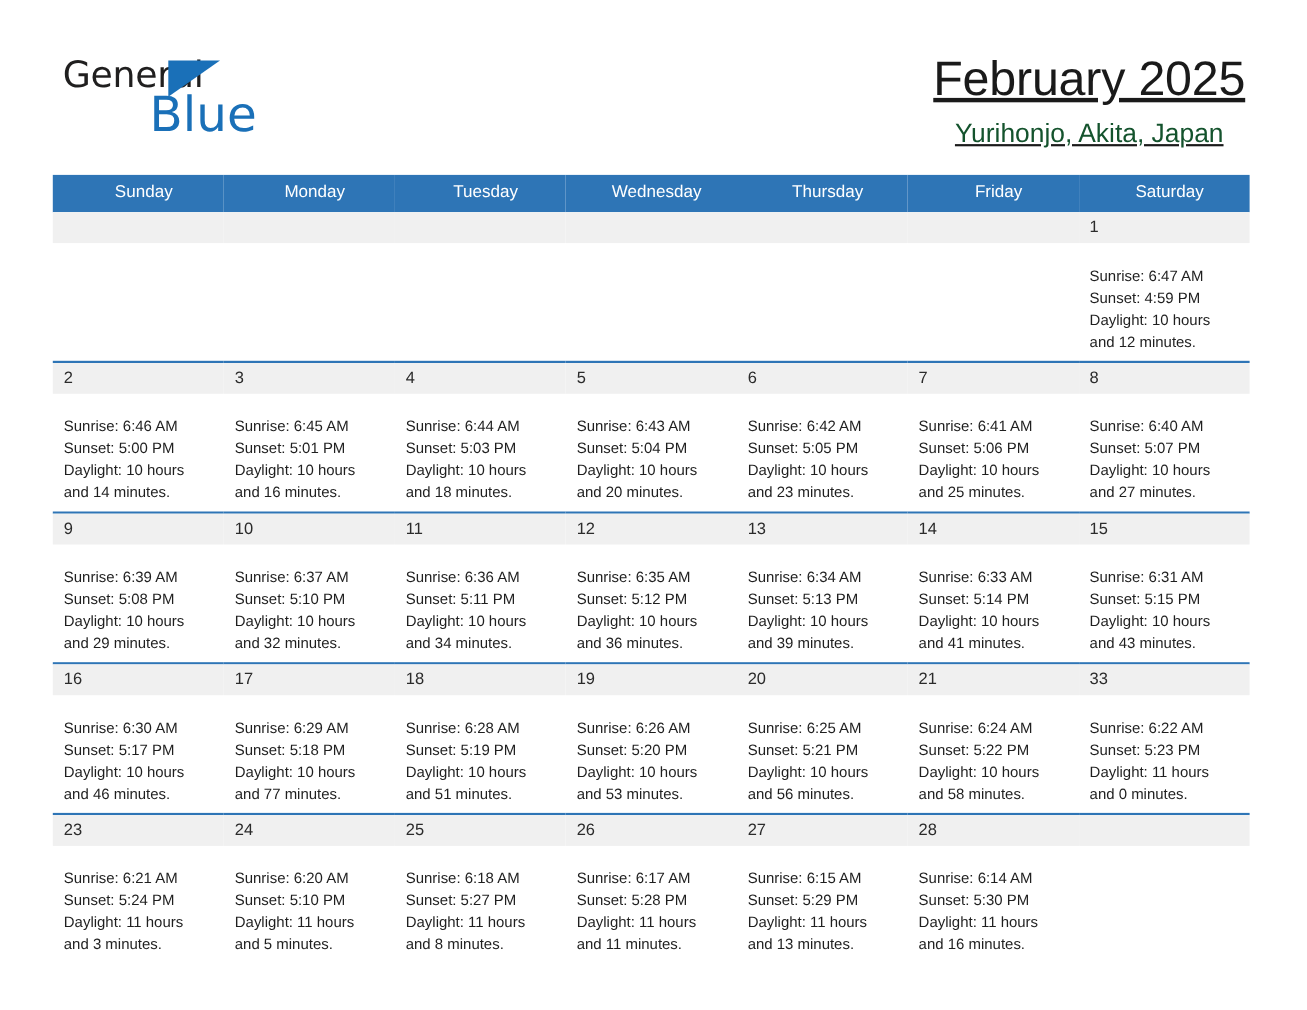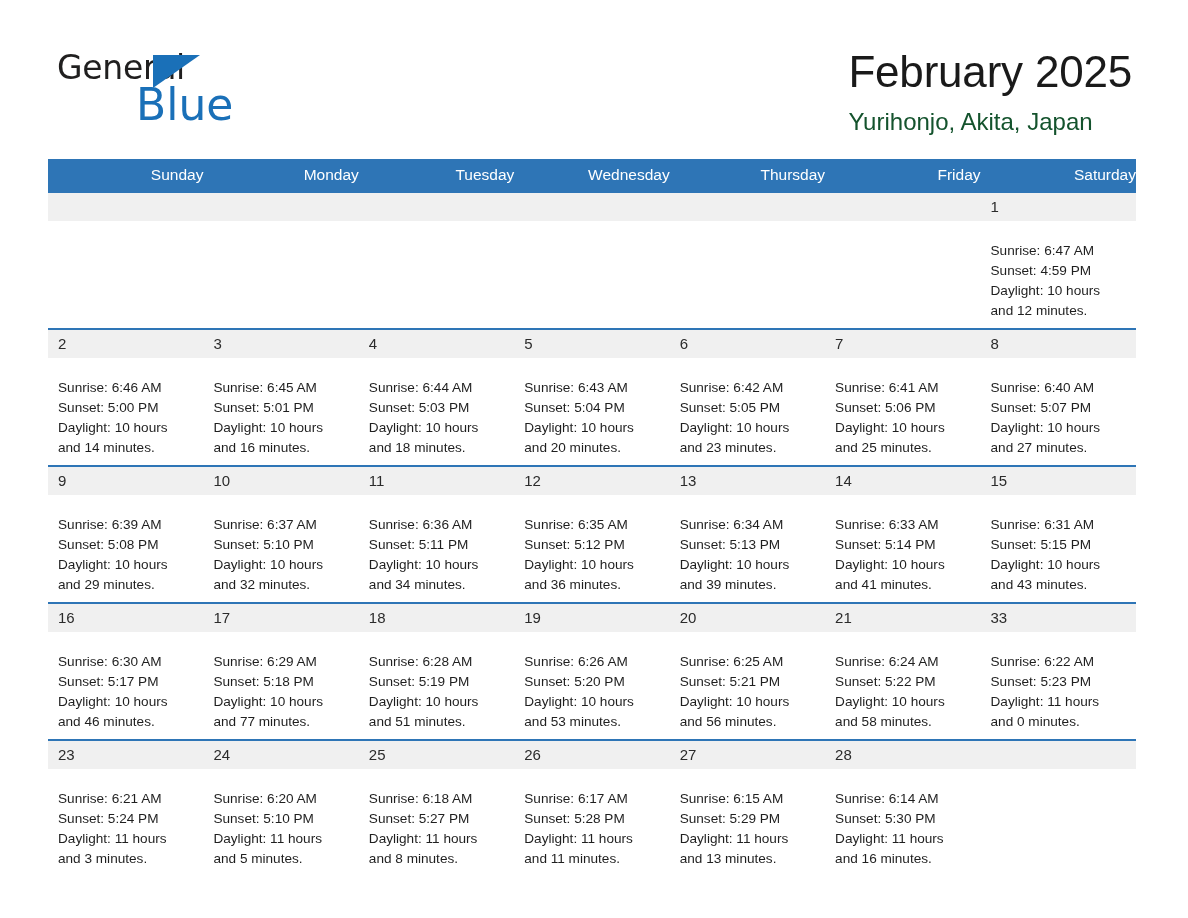--- a/index.html
+++ b/index.html
@@ -72,8 +72,9 @@
   }
 
   .title-block {
-    text-align: left;
+    text-align: center;
     padding-top: 2px;
+    text-decoration: underline;
   }
   .month-title {
     font-size: 44px;

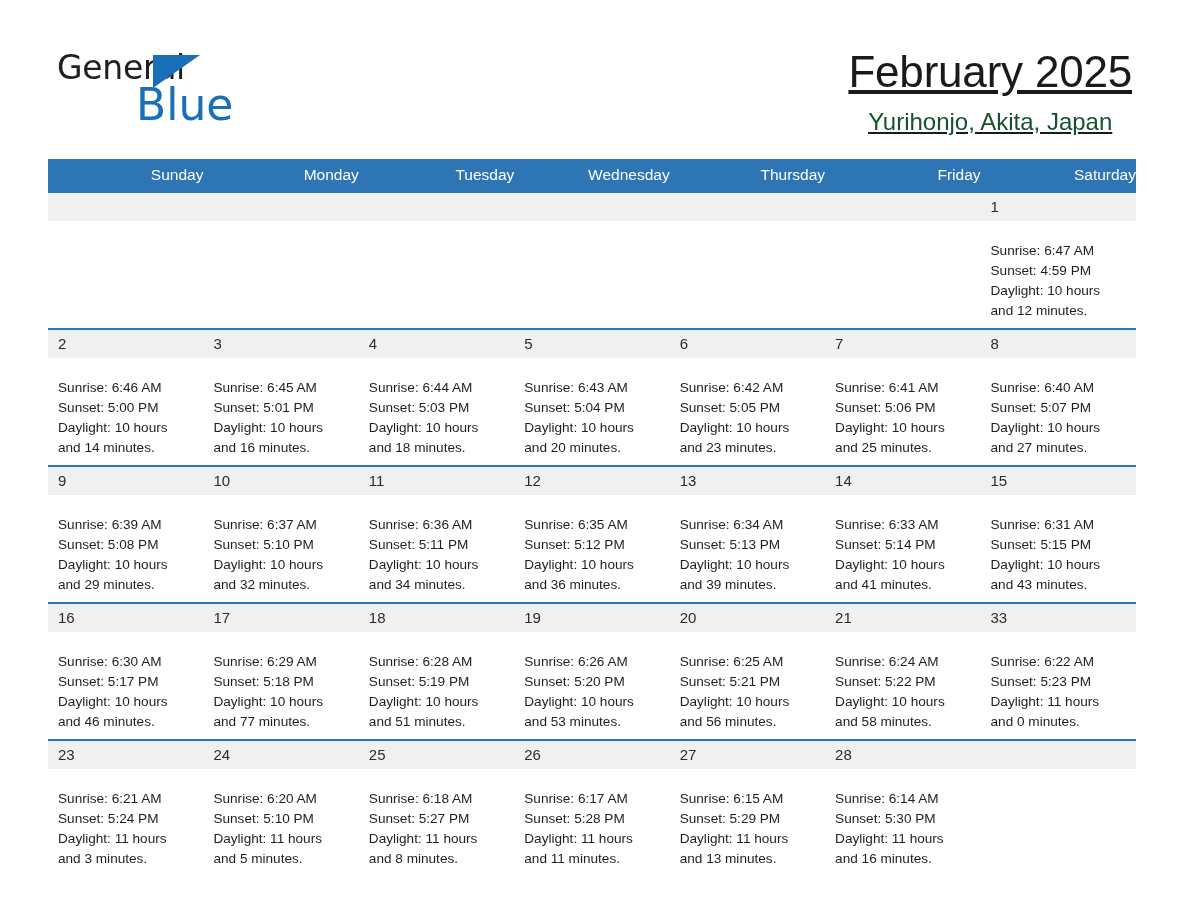--- a/index.html
+++ b/index.html
@@ -104,7 +104,7 @@
     color: #ffffff;
     font-size: 15.5px;
     font-weight: 400;
-    text-align: right;
+    text-align: center;
     padding: 7px 0 8px 10px;
     line-height: 1.2;
     height: 31px;

